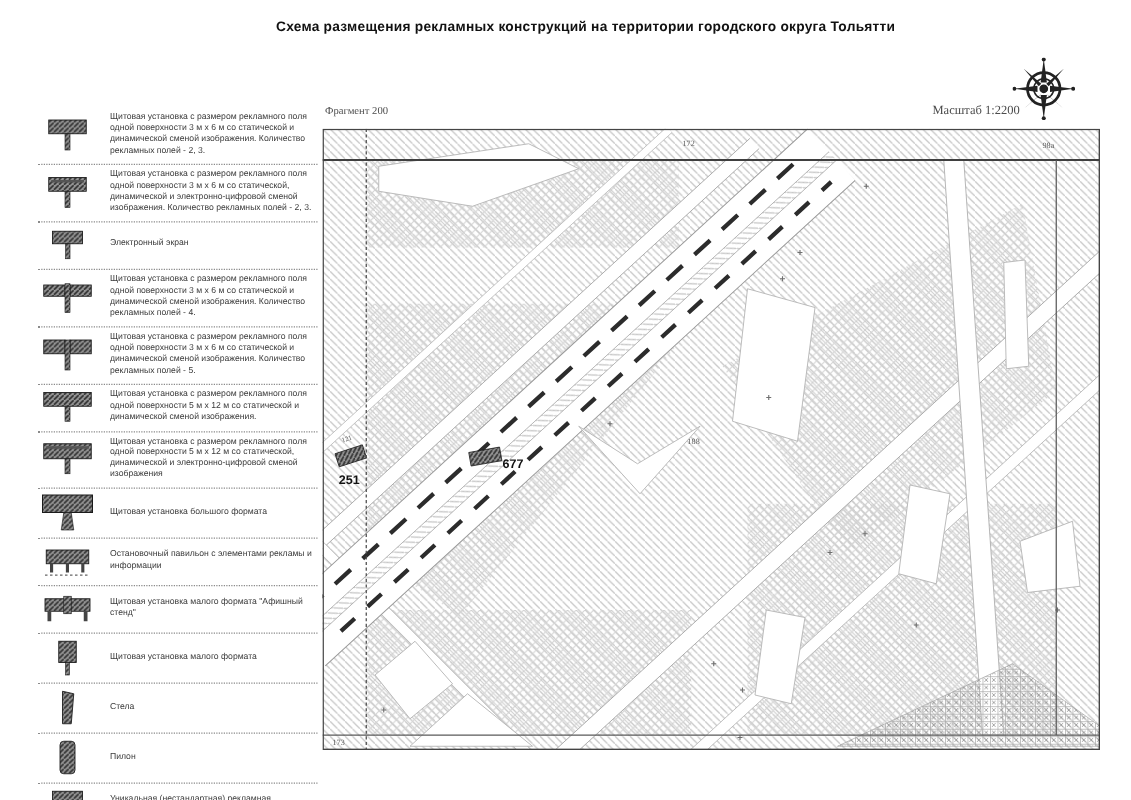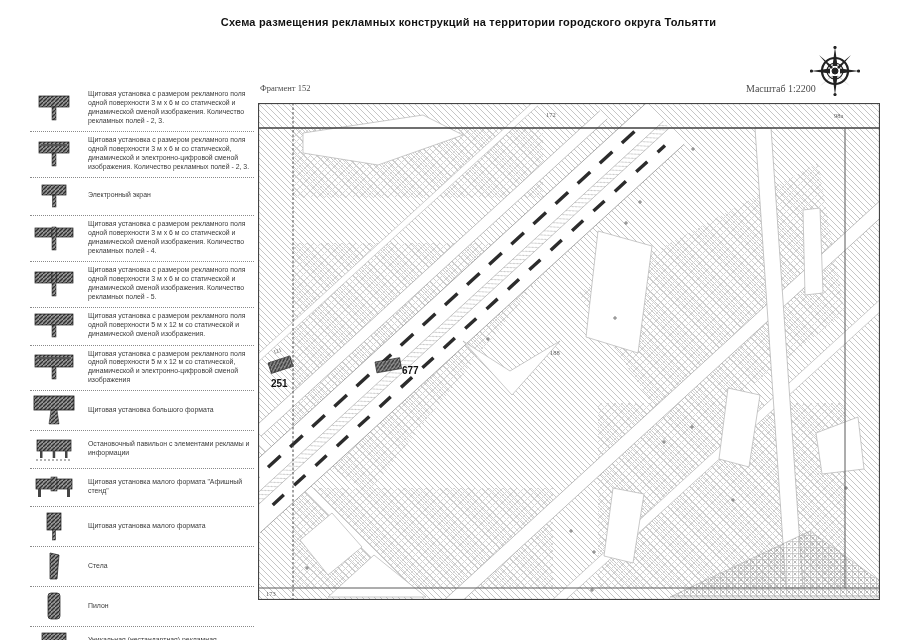--- a/index.html
+++ b/index.html
@@ -210,7 +210,7 @@
 
 </div>
 
-<div class="map-fragment-label">Фрагмент 152</div>
+<div class="map-fragment-label">Фрагмент 200</div>
 <div class="map-scale-label">Масштаб 1:2200</div>
 
 <svg class="compass" viewBox="0 0 50 50">

